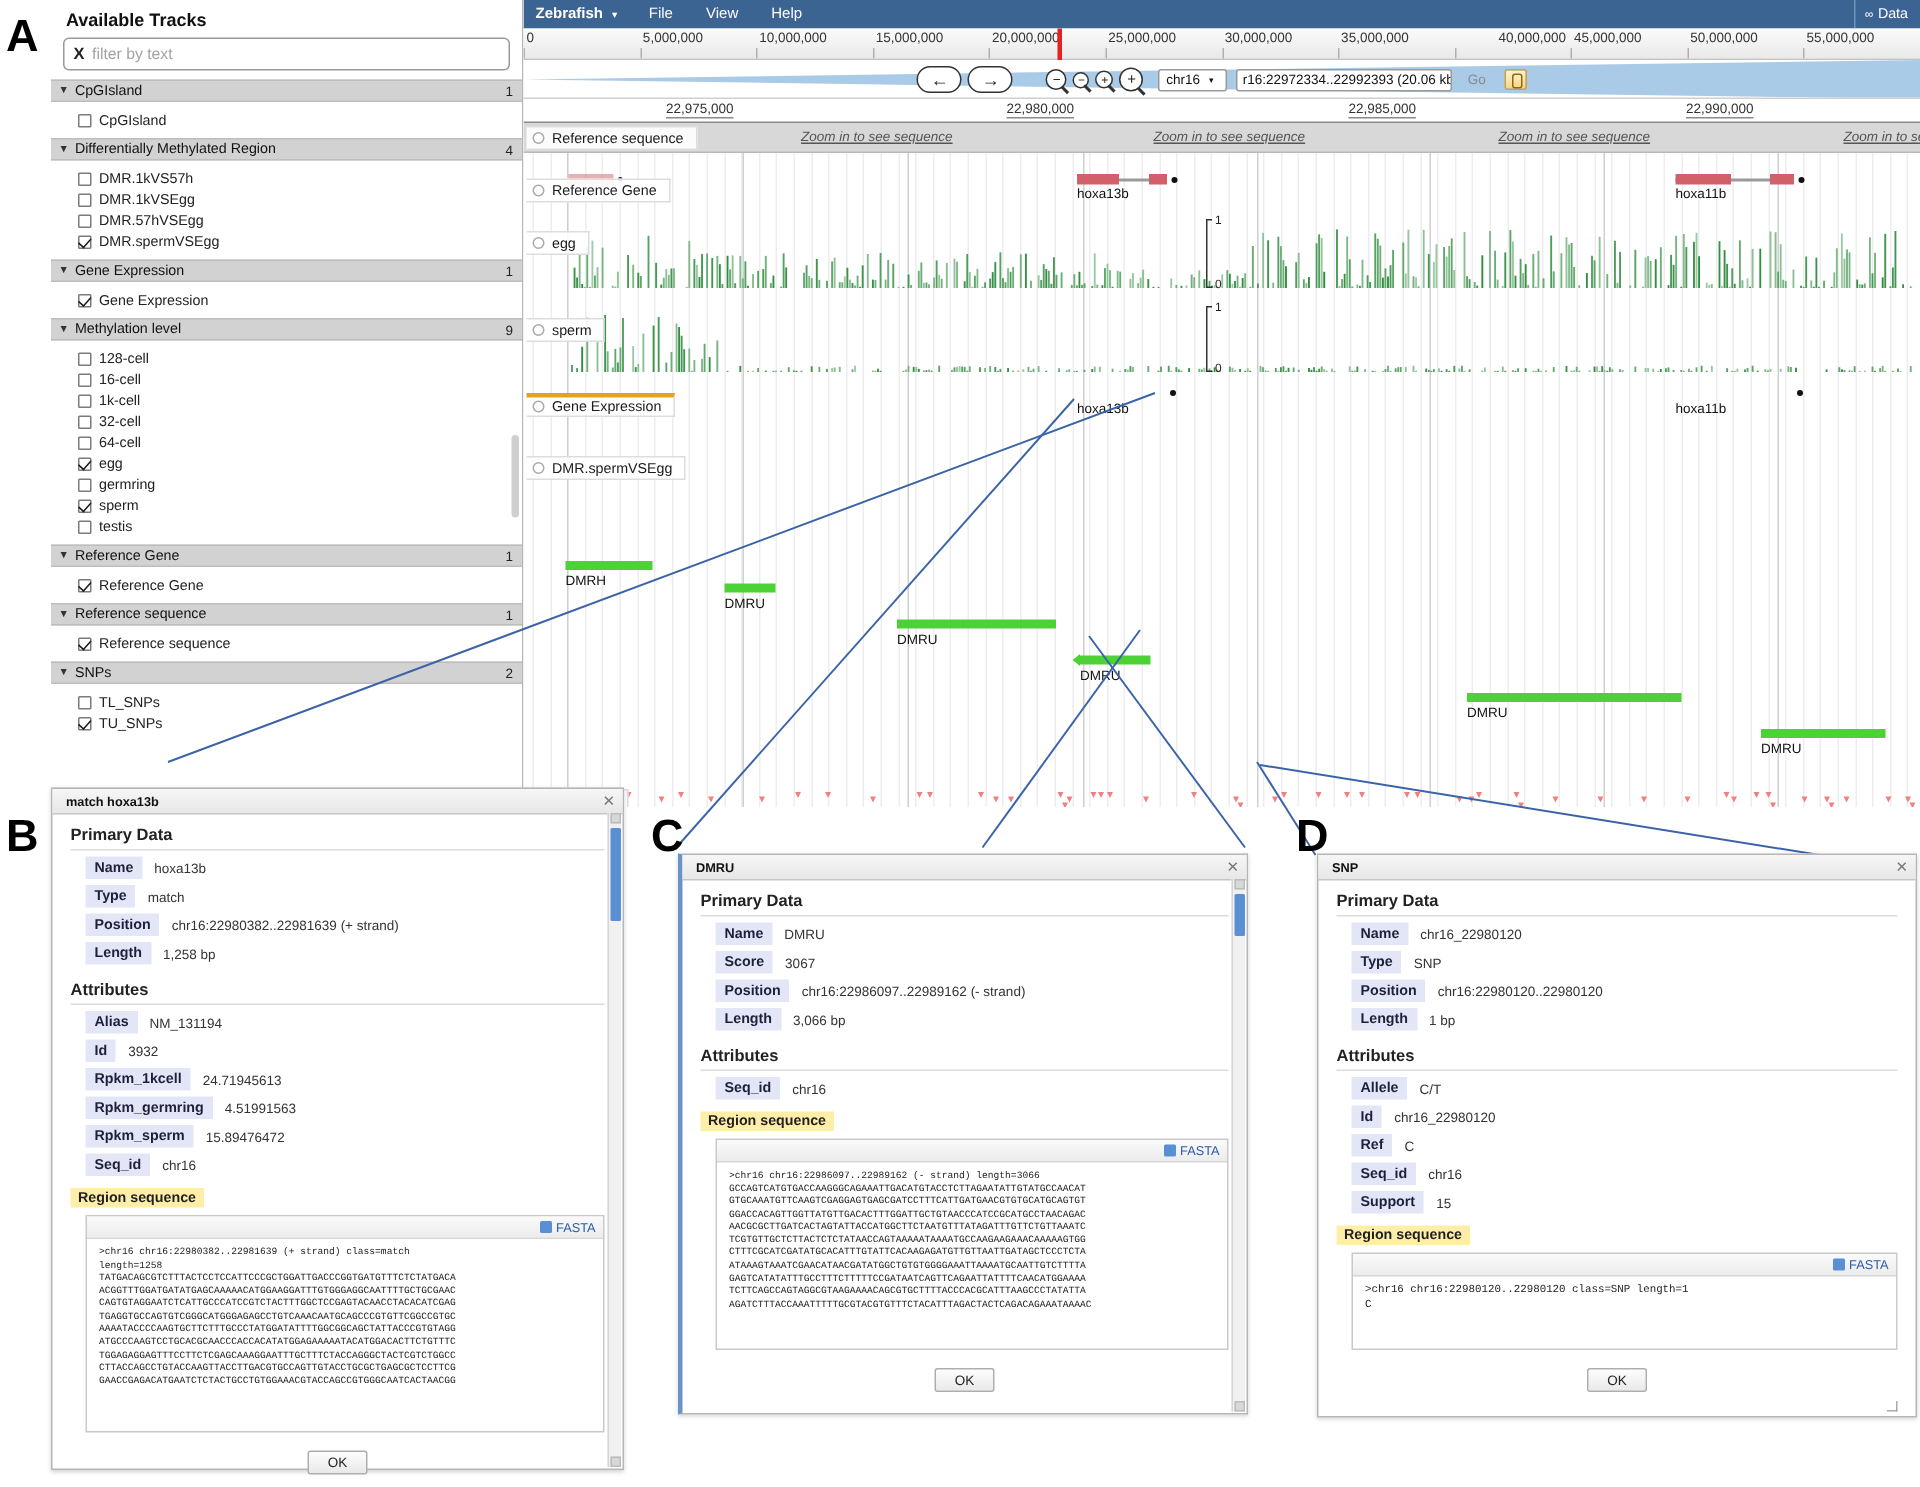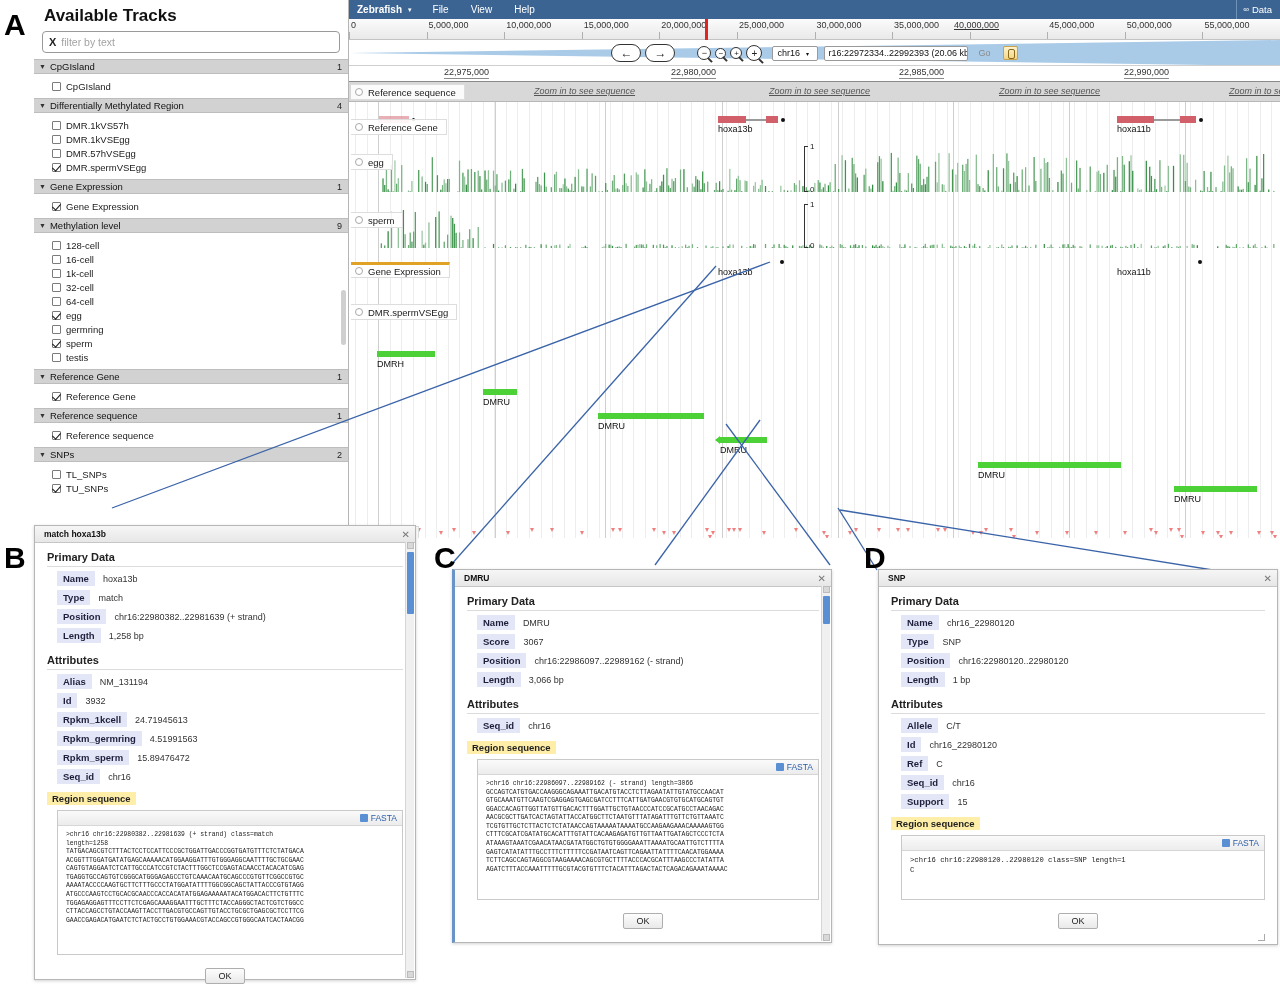--- a/index.html
+++ b/index.html
@@ -32,7 +32,7 @@
     overflow: hidden;
   }
   #sidebar .title {
-    font-size: 17px; font-weight: bold; color: #111;
+    font-size: 12px; font-weight: bold; color: #111;
     padding: 6px 0 5px 10px;
   }
   .filterbox {

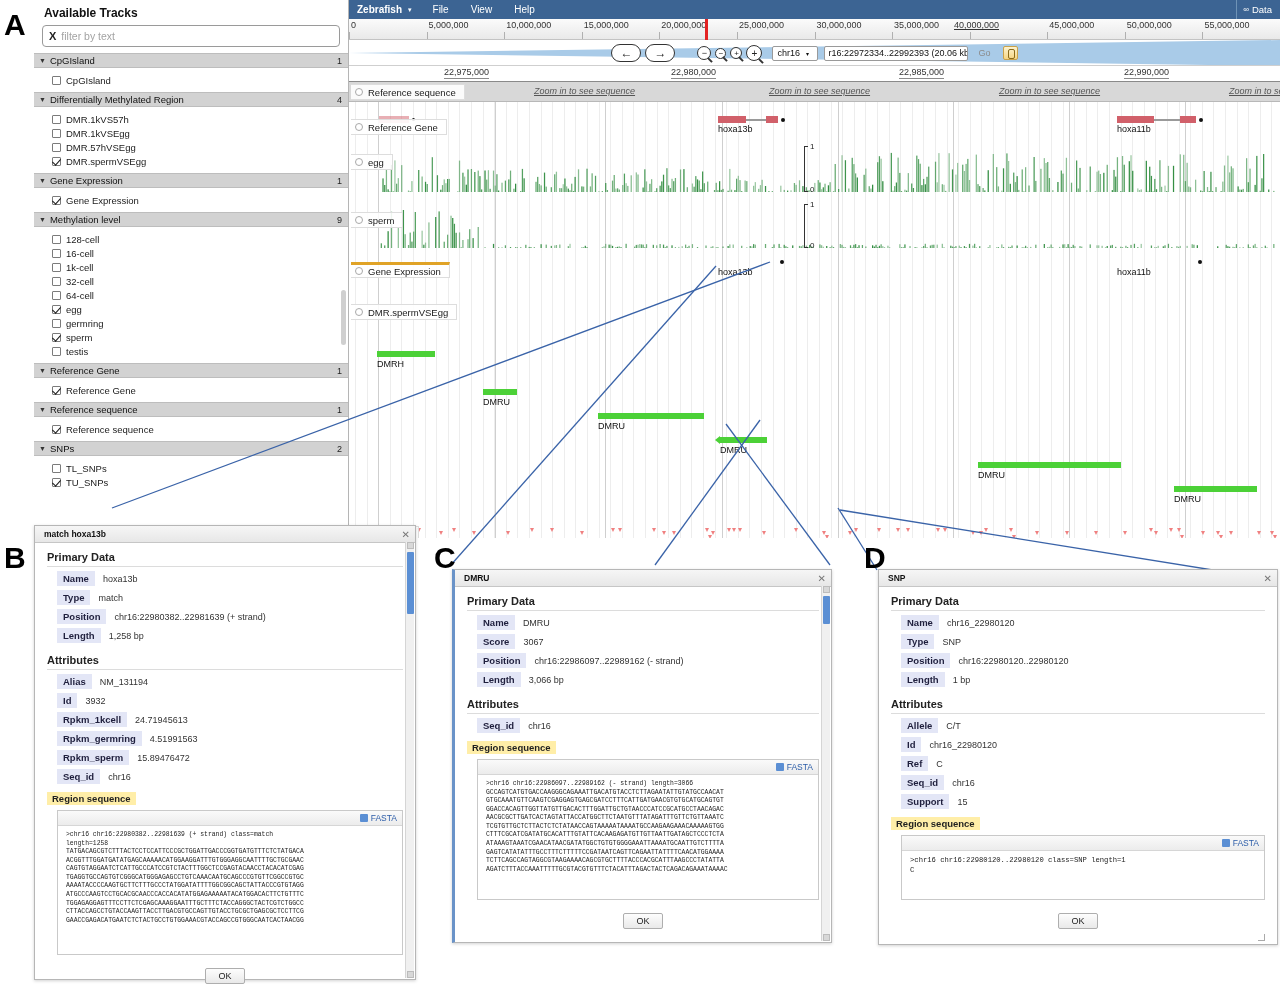--- a/index.html
+++ b/index.html
@@ -560,7 +560,7 @@
         <div class="tickline" style="left: 465.5px;"></div>
         <div class="tick" style="left: 545.083px;">35,000,000</div>
         <div class="tickline" style="left: 543.083px;"></div>
-        <div class="tick" style="left: 605px; text-decoration: underline;">40,000,000</div>
+        <div class="tick" style="left: 650px;">40,000,000</div>
         <div class="tickline" style="left: 620.667px;"></div>
         <div class="tick" style="left: 700.25px;">45,000,000</div>
         <div class="tickline" style="left: 698.25px;"></div>

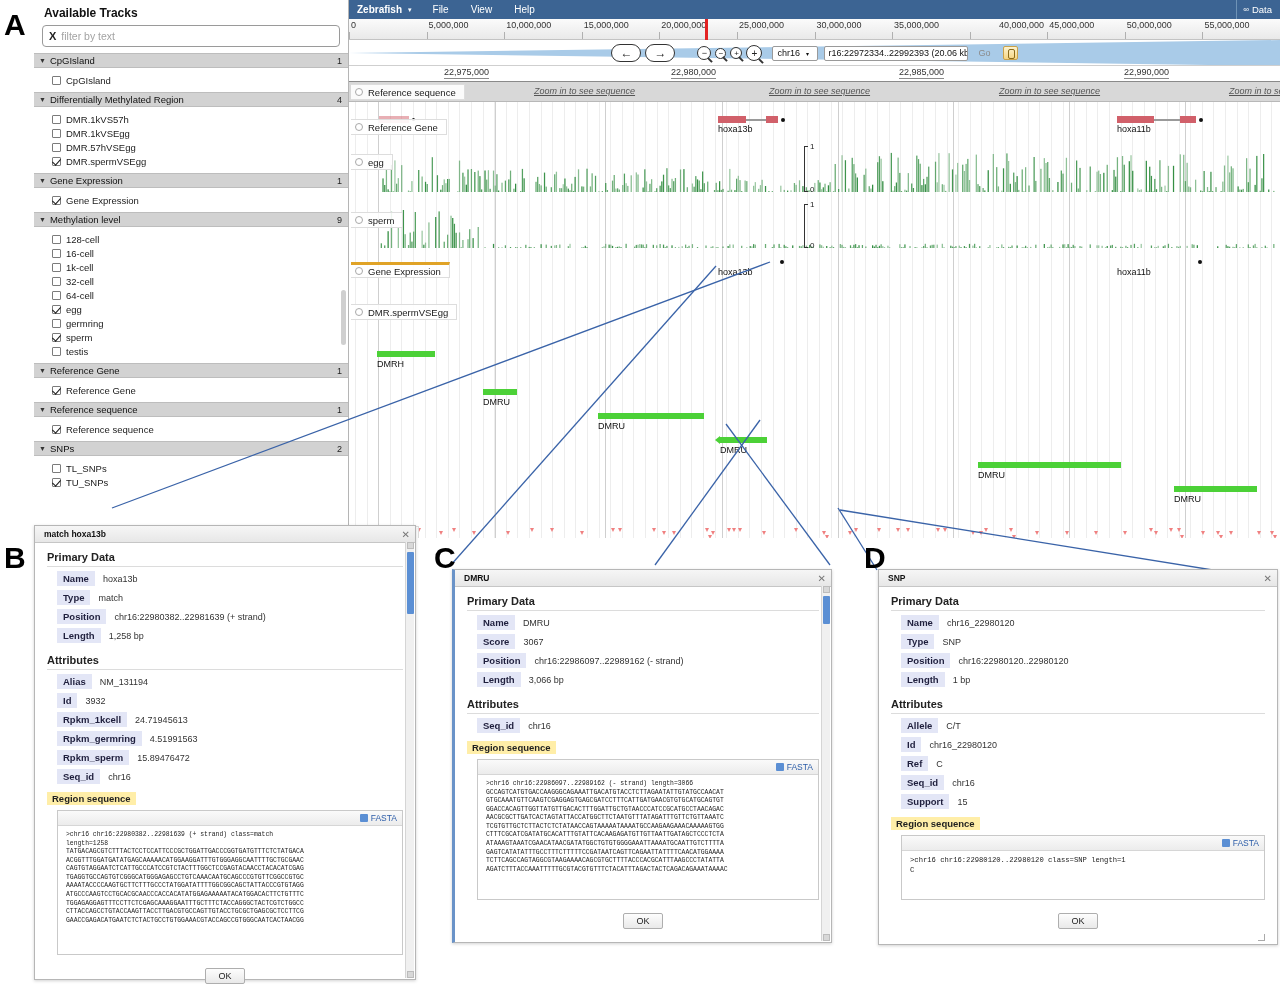--- a/index.html
+++ b/index.html
@@ -1370,7 +1370,7 @@
         <span>DMR.spermVSEgg</span>
       </div>
       <div id="dmr-features">
-          <div class="dmr" style="left: 28px; top: 269px; width: 58px;">
+          <div class="dmr" style="left: 28px; top: 292px; width: 58px;">
             <div class="bar"></div>
             <span class="nm">DMRH</span>
           </div>

